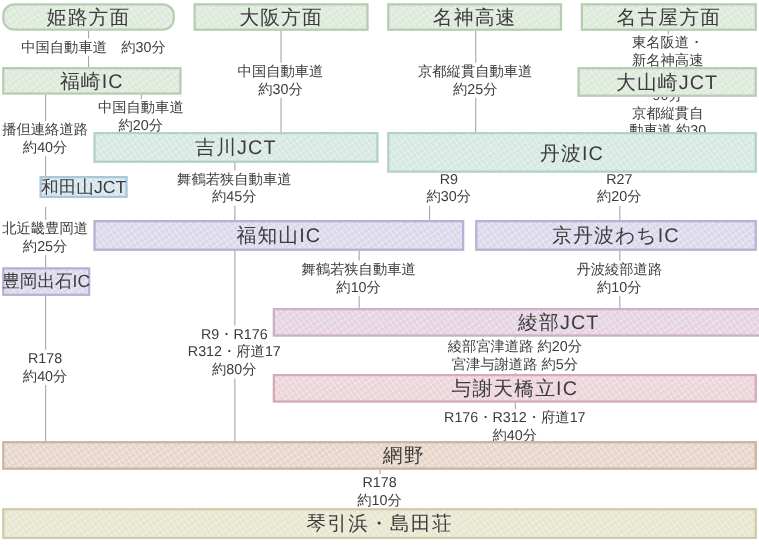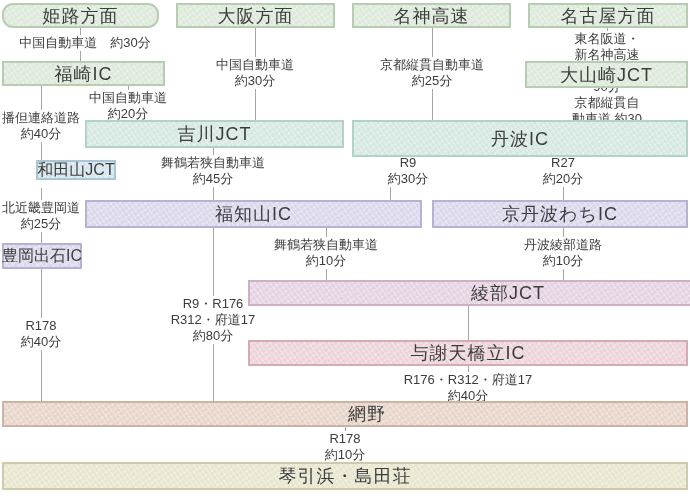--- a/index.html
+++ b/index.html
@@ -75,6 +75,8 @@
 約80分</div>
     <div class="roadlabel" style="left: 41px; top: 318px; color: rgb(60, 60, 60);">R178
 約40分</div>
+    <div class="roadlabel" style="left: 468px; top: 307px; color: rgb(60, 60, 60);">綾部宮津道路 約20分
+宮津与謝道路 約5分</div>
     <div class="roadlabel" style="left: 468px; top: 372px; color: rgb(60, 60, 60);">R176・R312・府道17
 約40分</div>
     <div class="roadlabel" style="left: 345px; top: 431px; color: rgb(60, 60, 60);">R178

